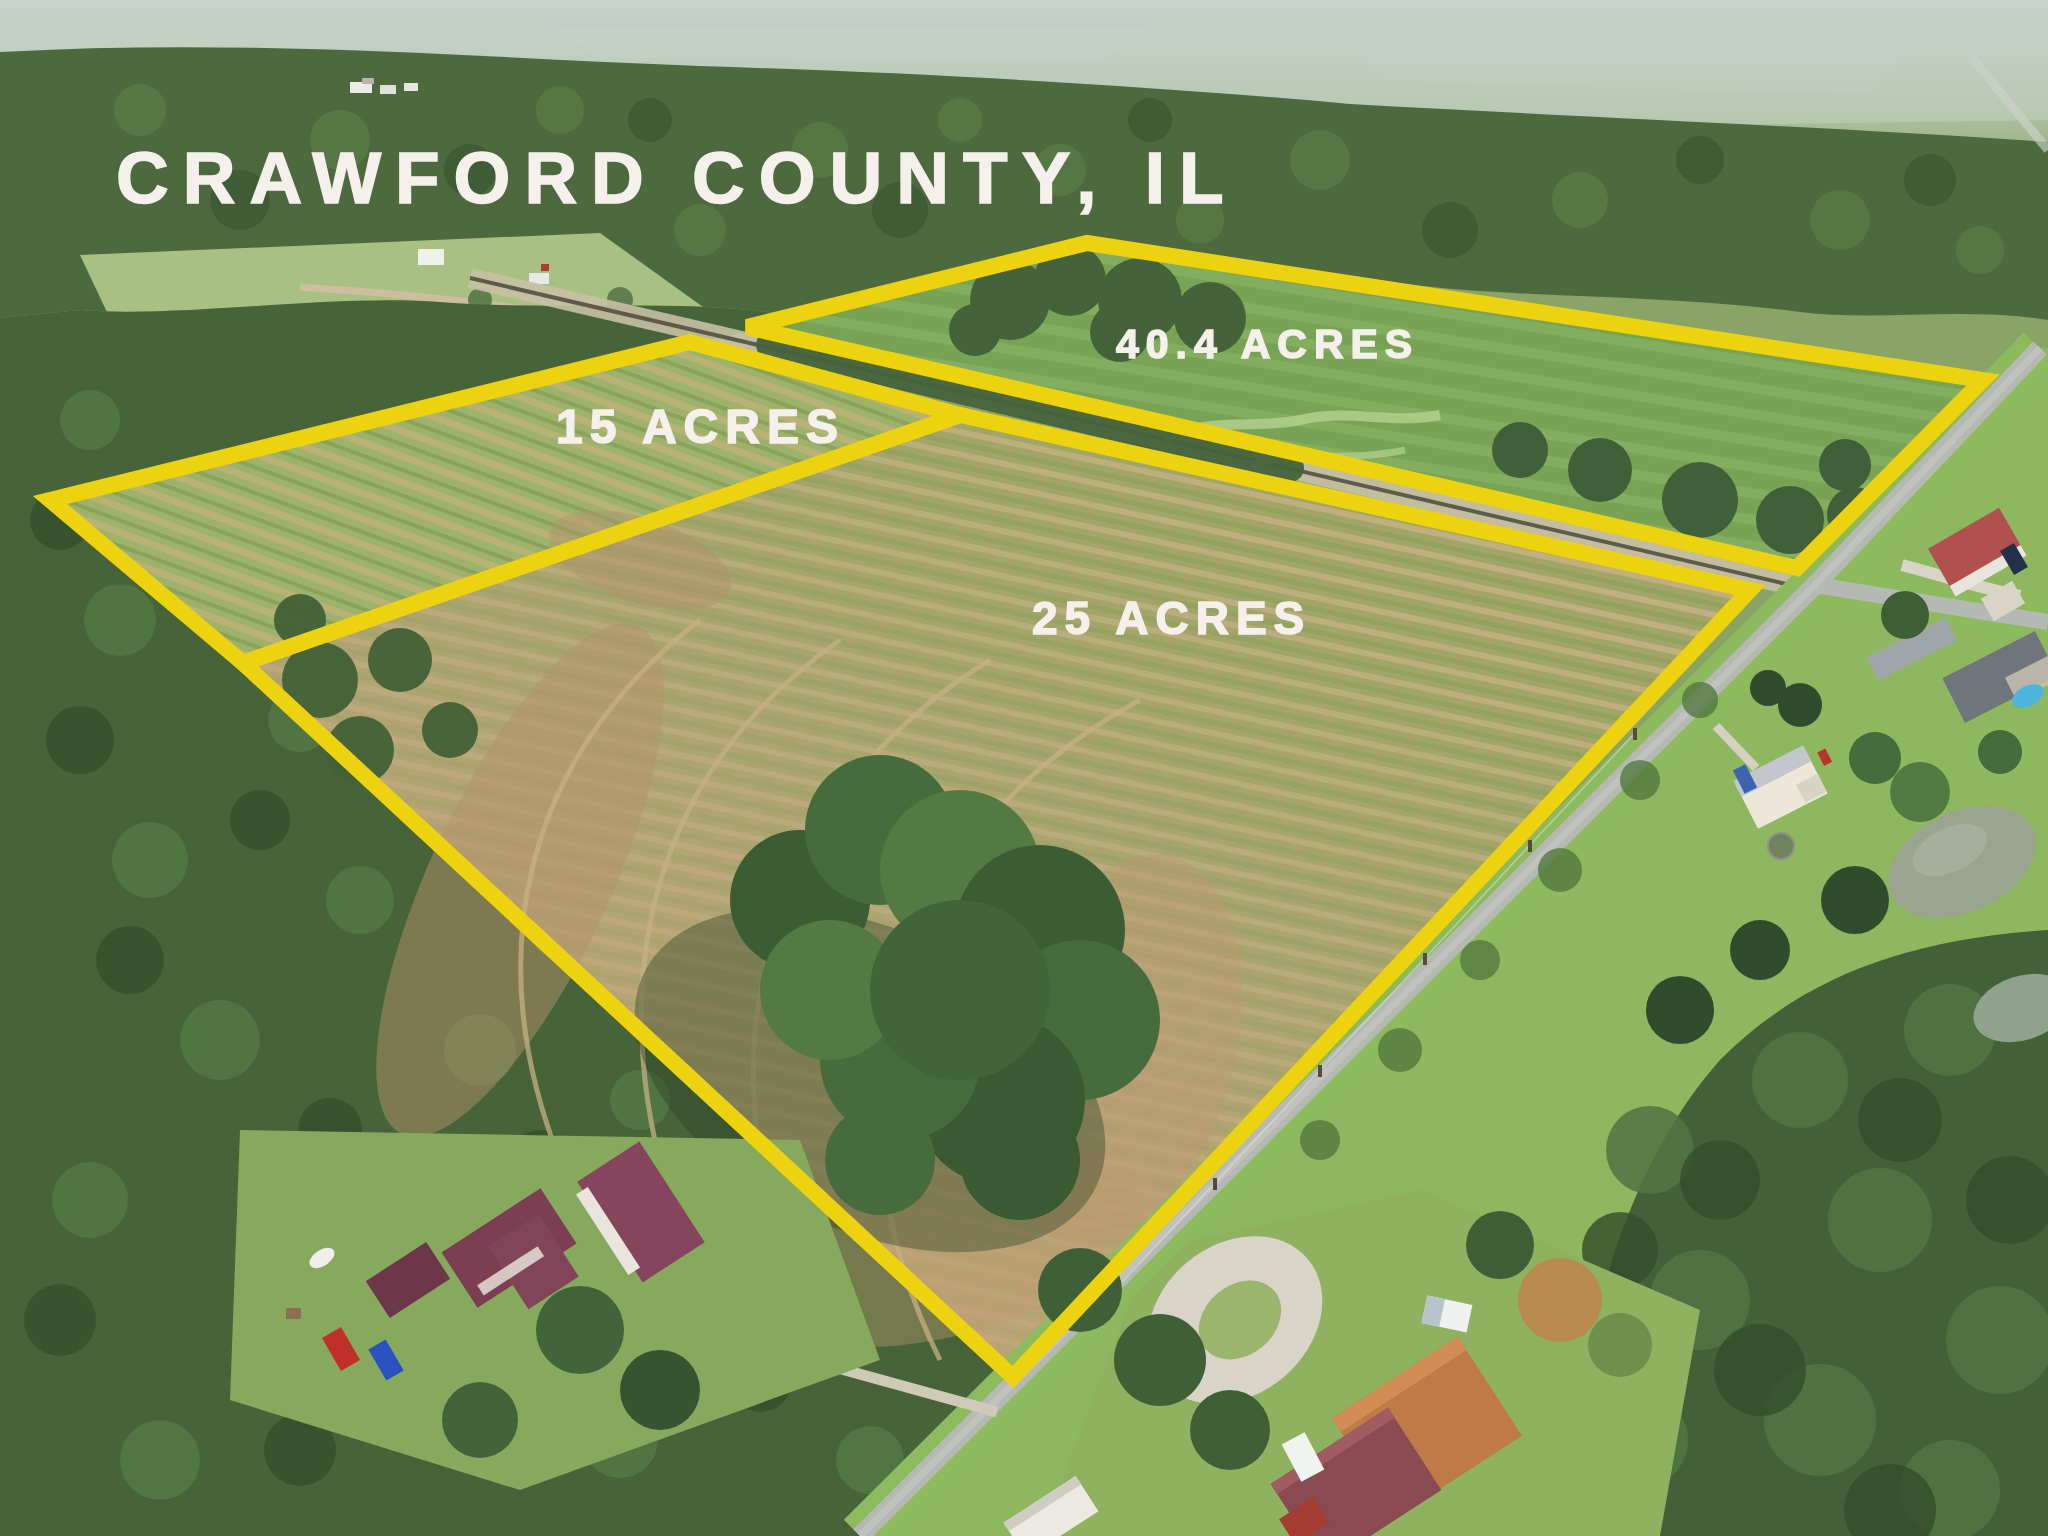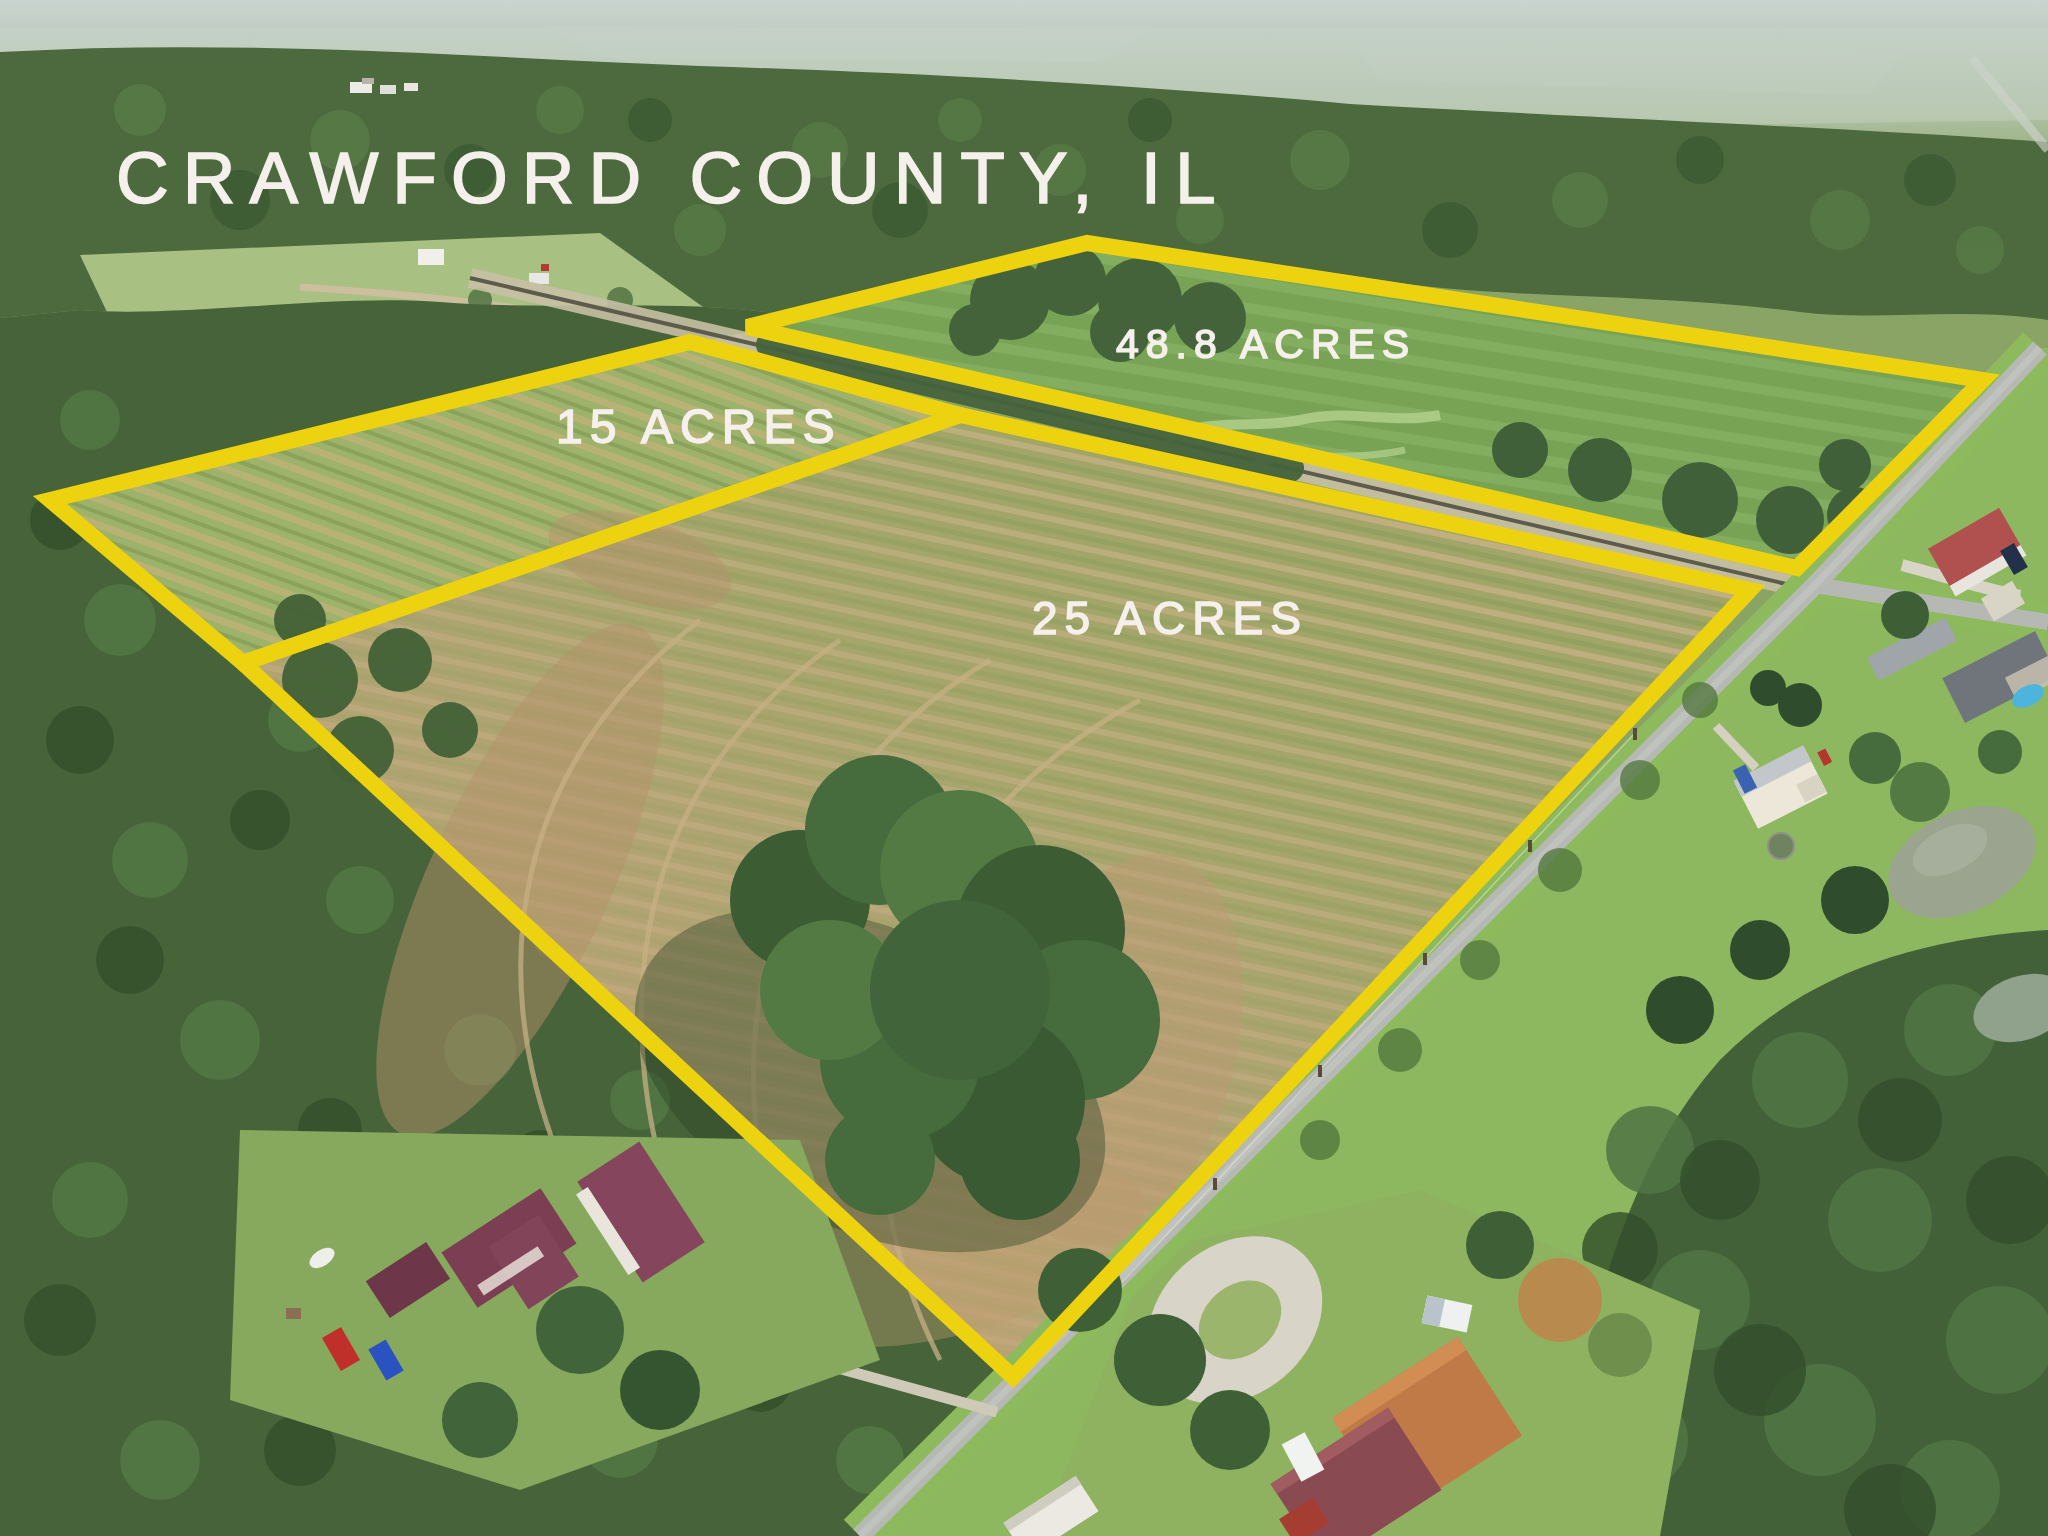--- a/index.html
+++ b/index.html
@@ -12,7 +12,7 @@
   .overlay-label{
     position:absolute;
     color:#f6f0ec;
-    font-weight:normal;
+    font-weight:bold;
     white-space:nowrap;
     -webkit-text-stroke:1.5px #f6f0ec;
   }

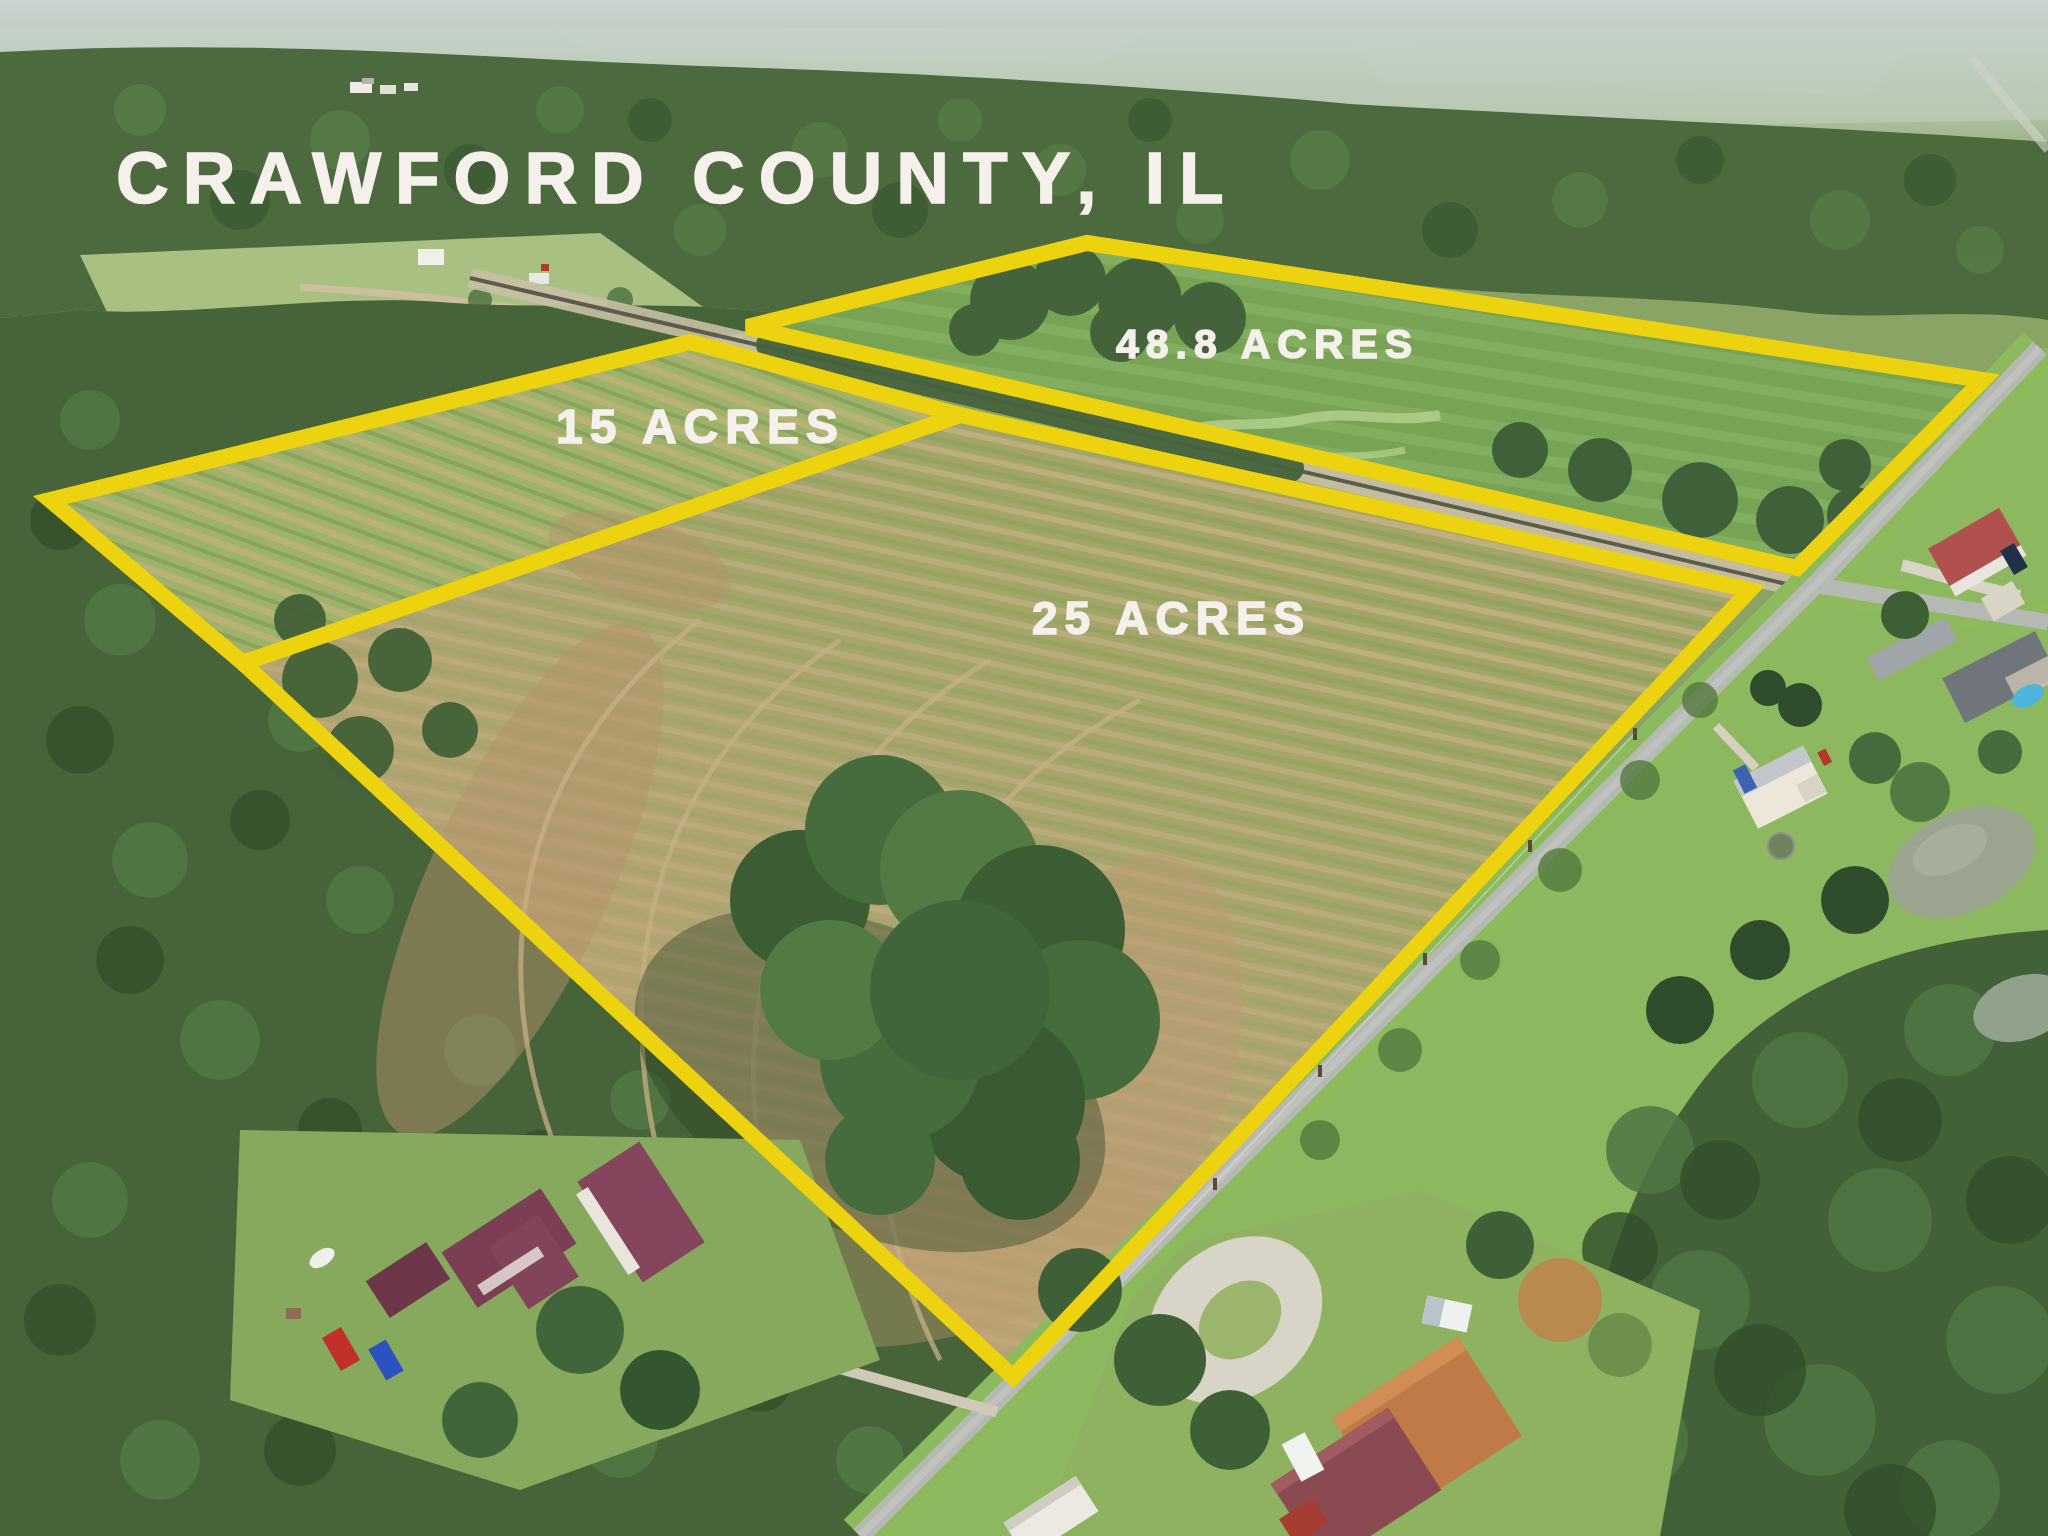--- a/index.html
+++ b/index.html
@@ -384,7 +384,7 @@
 </svg>
 
 <div id="title" class="overlay-label">CRAWFORD COUNTY, IL</div>
-<div id="label-315" class="overlay-label">48.8 ACRES</div>
+<div id="label-315" class="overlay-label">40.4 ACRES</div>
 <div id="label-15" class="overlay-label">15 ACRES</div>
 <div id="label-25" class="overlay-label">25 ACRES</div>
 

